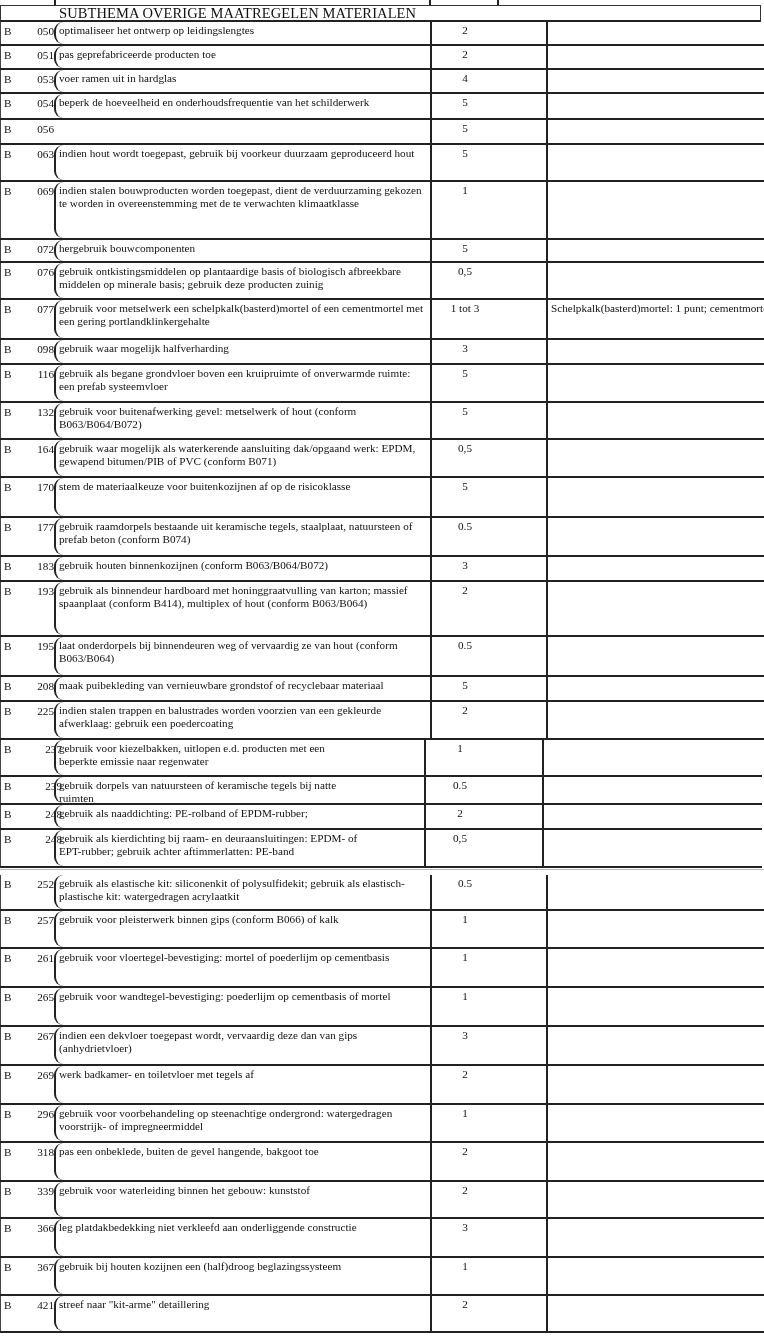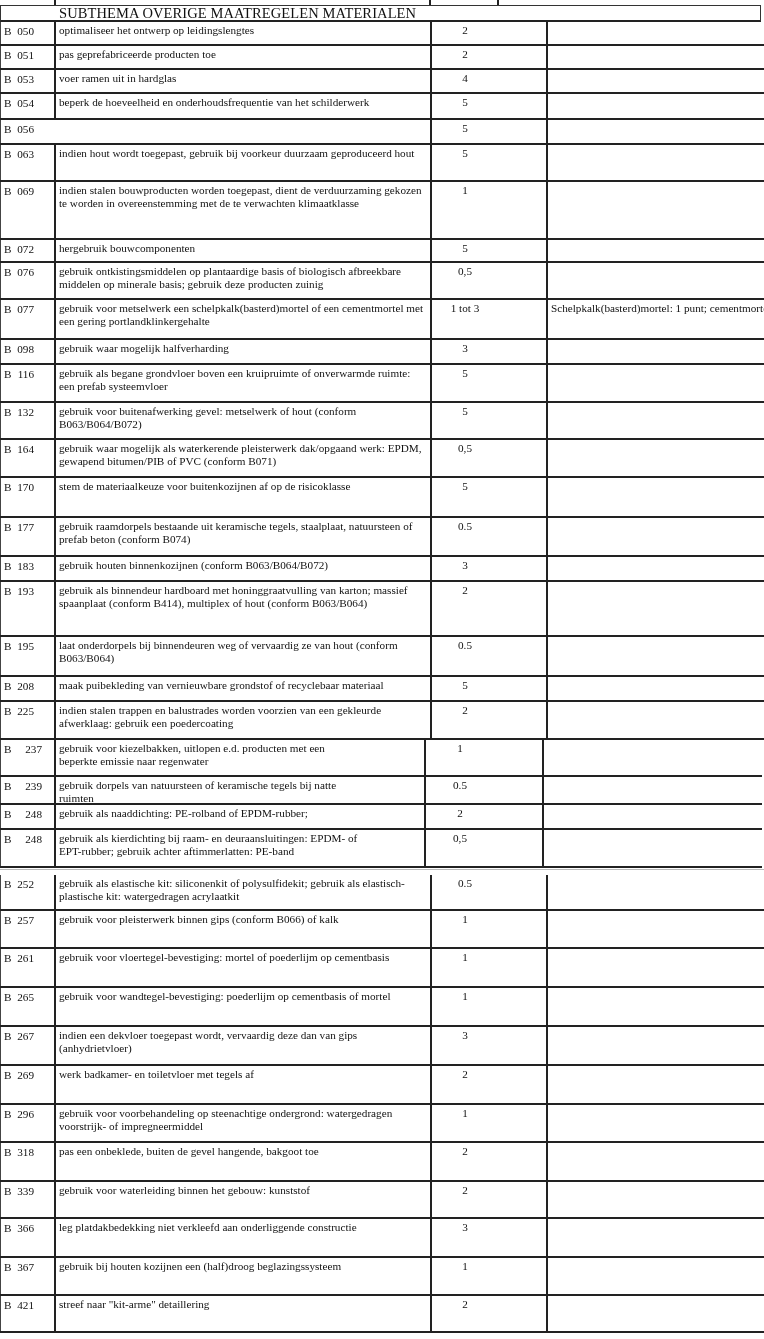--- a/index.html
+++ b/index.html
@@ -13,7 +13,7 @@
   .row { position: absolute; left: 0; box-sizing: border-box; border-bottom: 2px solid #222; }
   .cell { position: absolute; top: 0; bottom: 0; box-sizing: border-box; font-size: 11.2px; line-height: 13px; }
   .c-b { left: 0; width: 14px; padding: 3px 0 0 3px; border-left: 1px solid #444; }
-  .c-num { left: 14px; width: 40px; padding: 3px 20px 0 0; text-align: right; }
+  .c-num { left: 14px; width: 40px; padding: 3px 0 0 0; text-align: right; }
   .c-desc { left: 54px; width: 376px; padding: 2px 4px 0 3px; border-left: 2px solid #222; }
   .c-score { left: 430px; width: 68px; padding: 2px 0 0 0; text-align: center; border-left: 2px solid #222; }
   .c-note { left: 498px; width: 265px; padding: 2px 3px 0 3px; border-left: 2px solid #222; border-right: 1px solid #444; margin-left: 48px; }

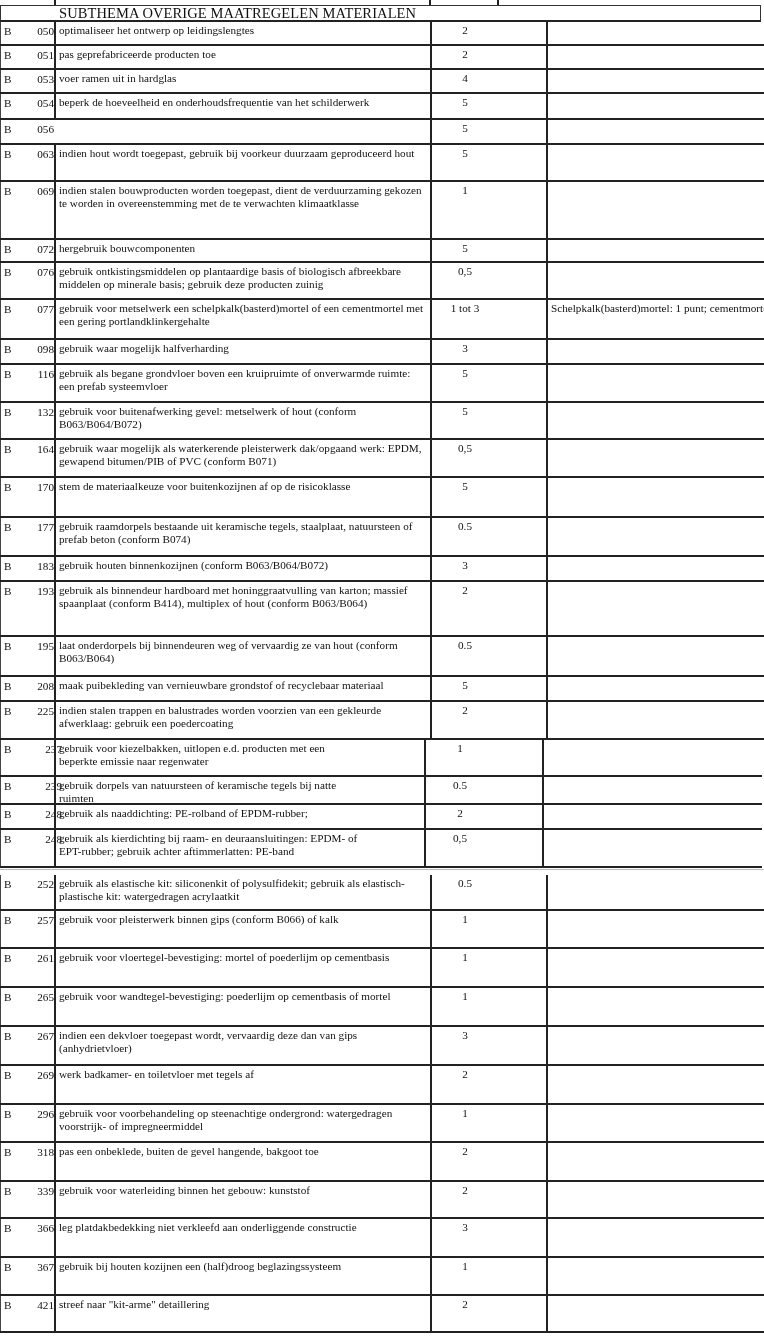--- a/index.html
+++ b/index.html
@@ -14,7 +14,7 @@
   .cell { position: absolute; top: 0; bottom: 0; box-sizing: border-box; font-size: 11.2px; line-height: 13px; }
   .c-b { left: 0; width: 14px; padding: 3px 0 0 3px; border-left: 1px solid #444; }
   .c-num { left: 14px; width: 40px; padding: 3px 0 0 0; text-align: right; }
-  .c-desc { left: 54px; width: 376px; padding: 2px 4px 0 3px; border-left: 2px solid #222; }
+  .c-desc { left: 54px; width: 376px; padding: 2px 4px 0 3px; border-left: 2px solid #222; border-radius: 9px; }
   .c-score { left: 430px; width: 68px; padding: 2px 0 0 0; text-align: center; border-left: 2px solid #222; }
   .c-note { left: 498px; width: 265px; padding: 2px 3px 0 3px; border-left: 2px solid #222; border-right: 1px solid #444; margin-left: 48px; }
   .shift .c-b { left: 0; }

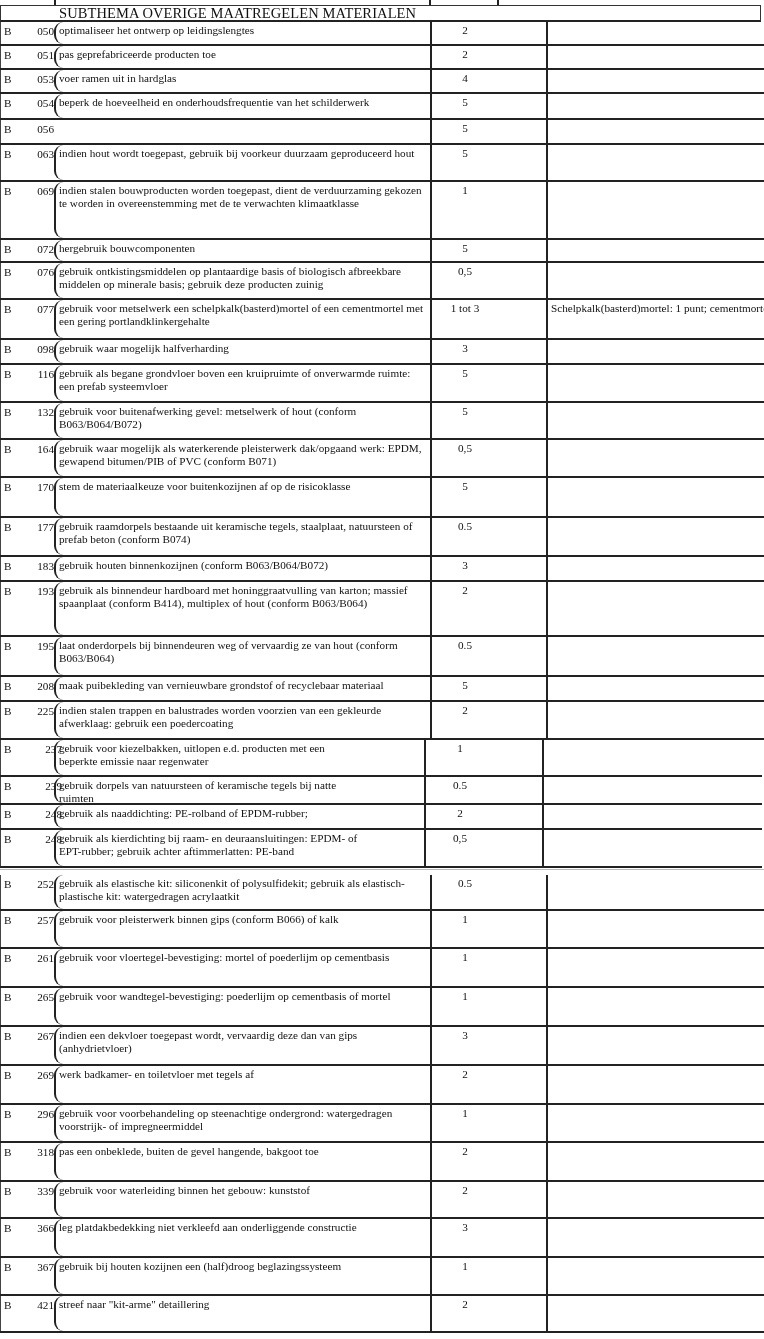--- a/index.html
+++ b/index.html
@@ -130,7 +130,7 @@
       <div class="row" style="top: 440px; height: 38px; width: 764px;">
         <div class="cell c-b">B</div>
         <div class="cell c-num">164</div>
-        <div class="cell c-desc">gebruik waar mogelijk als waterkerende pleisterwerk dak/opgaand werk: EPDM, gewapend bitumen/PIB of PVC (conform B071)</div>
+        <div class="cell c-desc">gebruik waar mogelijk als waterkerende aansluiting dak/opgaand werk: EPDM, gewapend bitumen/PIB of PVC (conform B071)</div>
         <div class="cell c-score">0,5</div>
         <div class="cell c-note"></div>
       </div>

